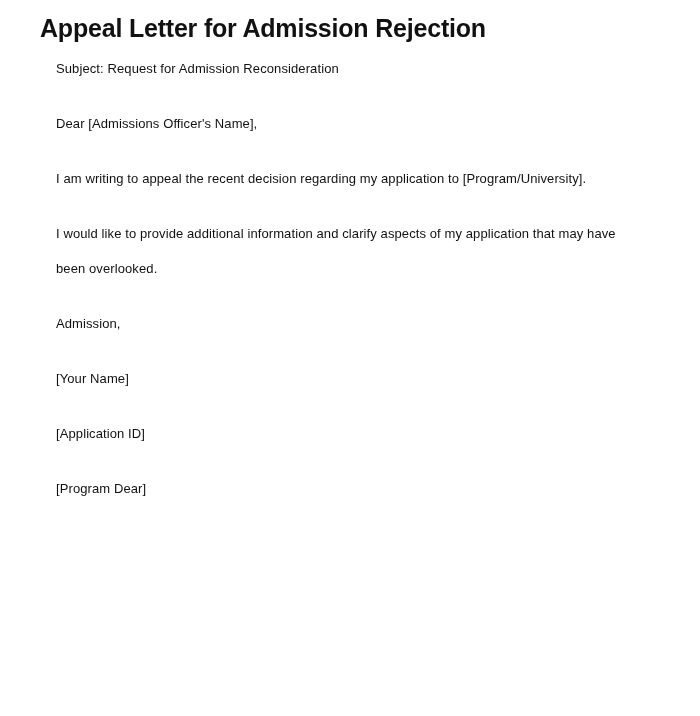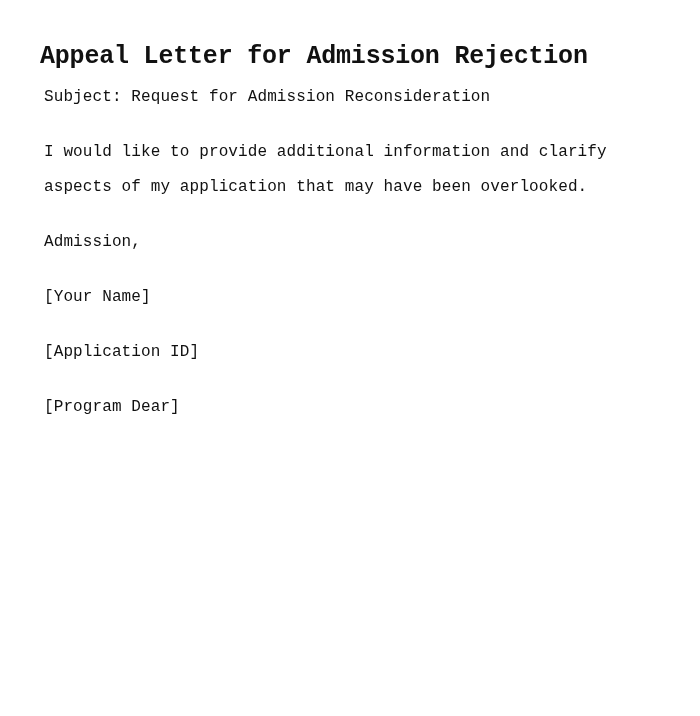--- a/index.html
+++ b/index.html
@@ -5,7 +5,7 @@
   html, body { margin: 0; padding: 0; background: #ffffff; }
   body { width: 700px; height: 716px; overflow: hidden; position: relative;
          font-family: "Liberation Sans", "DejaVu Sans", sans-serif; color: #111111; }
-  .page { position: absolute; left: 40px; top: 40px; width: 620px; font-family: Liberation Mono, monospace; }
+  .page { position: absolute; left: 40px; top: 11px; width: 620px; }
   .title { font-size: 25px; font-weight: bold; margin: 0 0 6px 0; line-height: 34px; letter-spacing: -0.2px; }
   .para { font-size: 16px; line-height: 35px; margin: 0 0 20px 4px; letter-spacing: 0.1px; }
 </style>

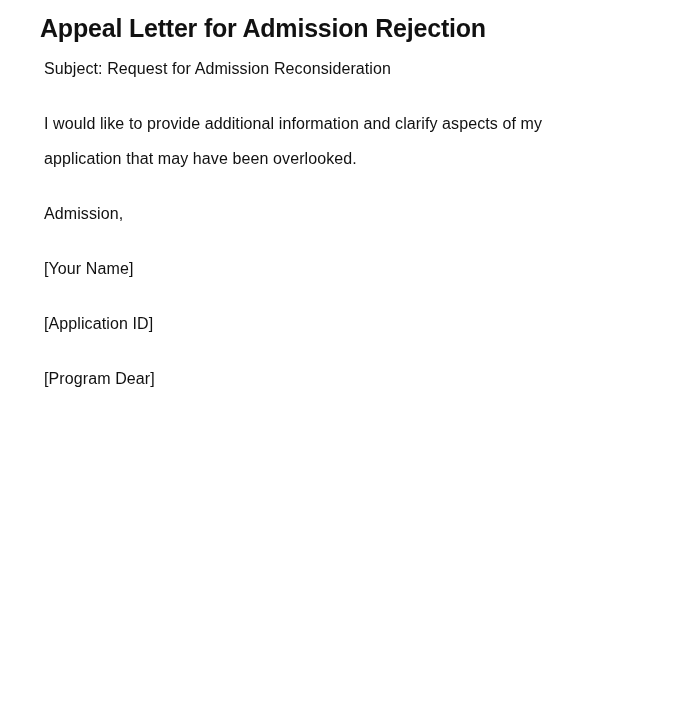--- a/index.html
+++ b/index.html
@@ -7,7 +7,7 @@
          font-family: "Liberation Sans", "DejaVu Sans", sans-serif; color: #111111; }
   .page { position: absolute; left: 40px; top: 11px; width: 620px; }
   .title { font-size: 25px; font-weight: bold; margin: 0 0 6px 0; line-height: 34px; letter-spacing: -0.2px; }
-  .para { font-size: 16px; line-height: 35px; margin: 0 0 20px 4px; letter-spacing: 0.1px; }
+  .para { font-size: 13px; line-height: 35px; margin: 0 0 20px 16px; letter-spacing: 0.1px; }
 </style>
 </head>
 <body>

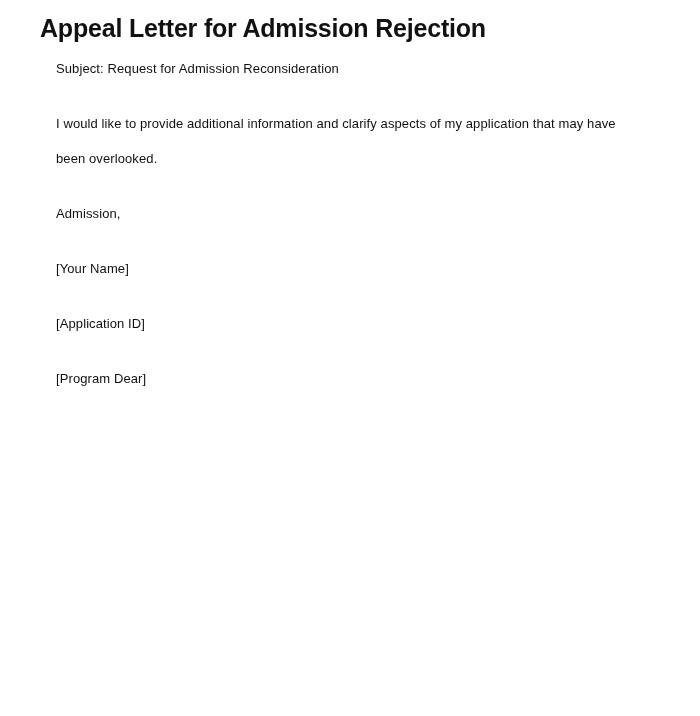--- a/index.html
+++ b/index.html
@@ -15,6 +15,7 @@
 <div class="page">
   <h1 class="title">Appeal Letter for Admission Rejection</h1>
   <p class="para">Subject: Request for Admission Reconsideration</p>
+  <p class="para">Dear [Admissions Officer's Name],</p>
   <p class="para" style="width:565px">I would like to provide additional information and clarify aspects of my application that may have been overlooked.</p>
   <p class="para">Admission,</p>
   <p class="para">[Your Name]</p>

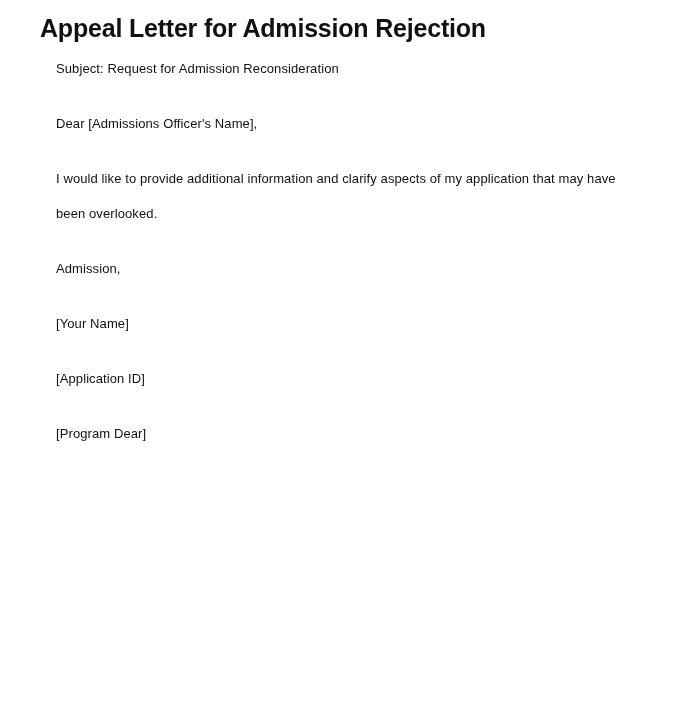--- a/index.html
+++ b/index.html
@@ -16,6 +16,7 @@
   <h1 class="title">Appeal Letter for Admission Rejection</h1>
   <p class="para">Subject: Request for Admission Reconsideration</p>
   <p class="para">Dear [Admissions Officer's Name],</p>
+  <p class="para" style="width:540px">I am writing to appeal the recent decision regarding my application to [Program/University].</p>
   <p class="para" style="width:565px">I would like to provide additional information and clarify aspects of my application that may have been overlooked.</p>
   <p class="para">Admission,</p>
   <p class="para">[Your Name]</p>

